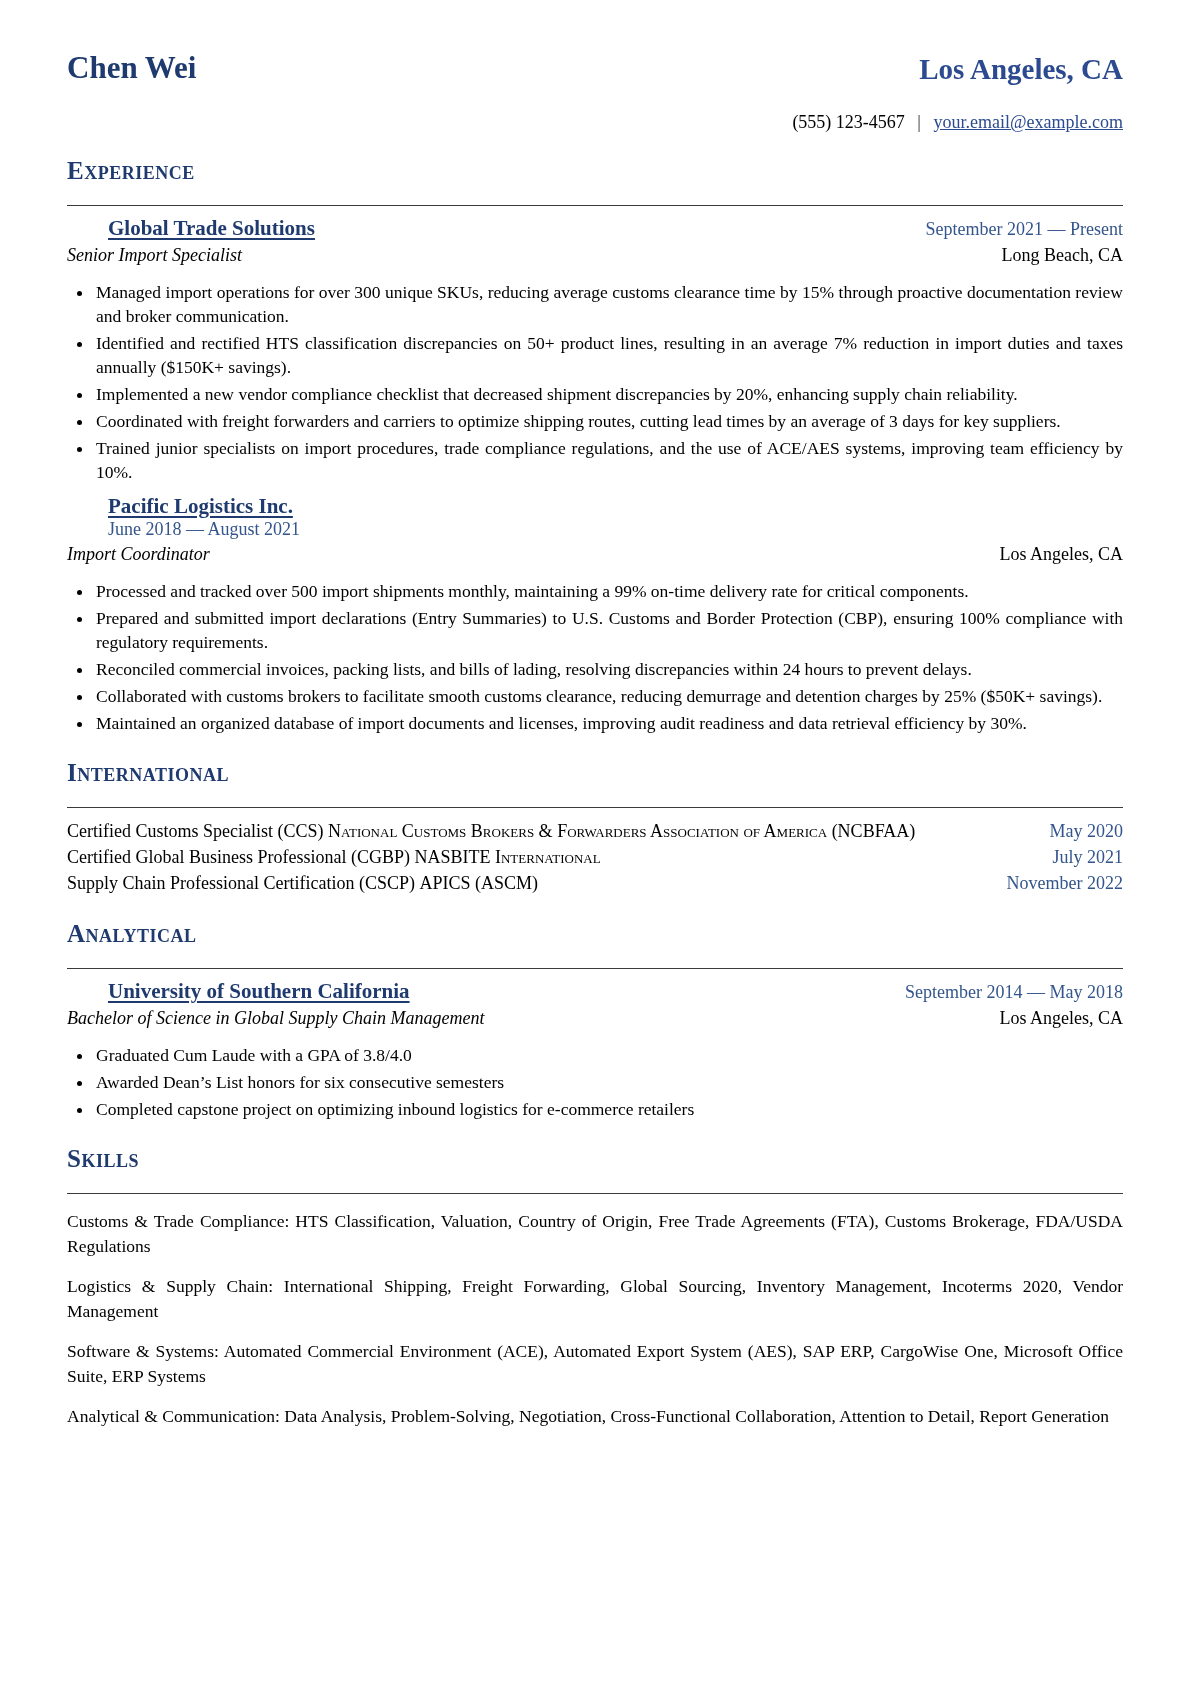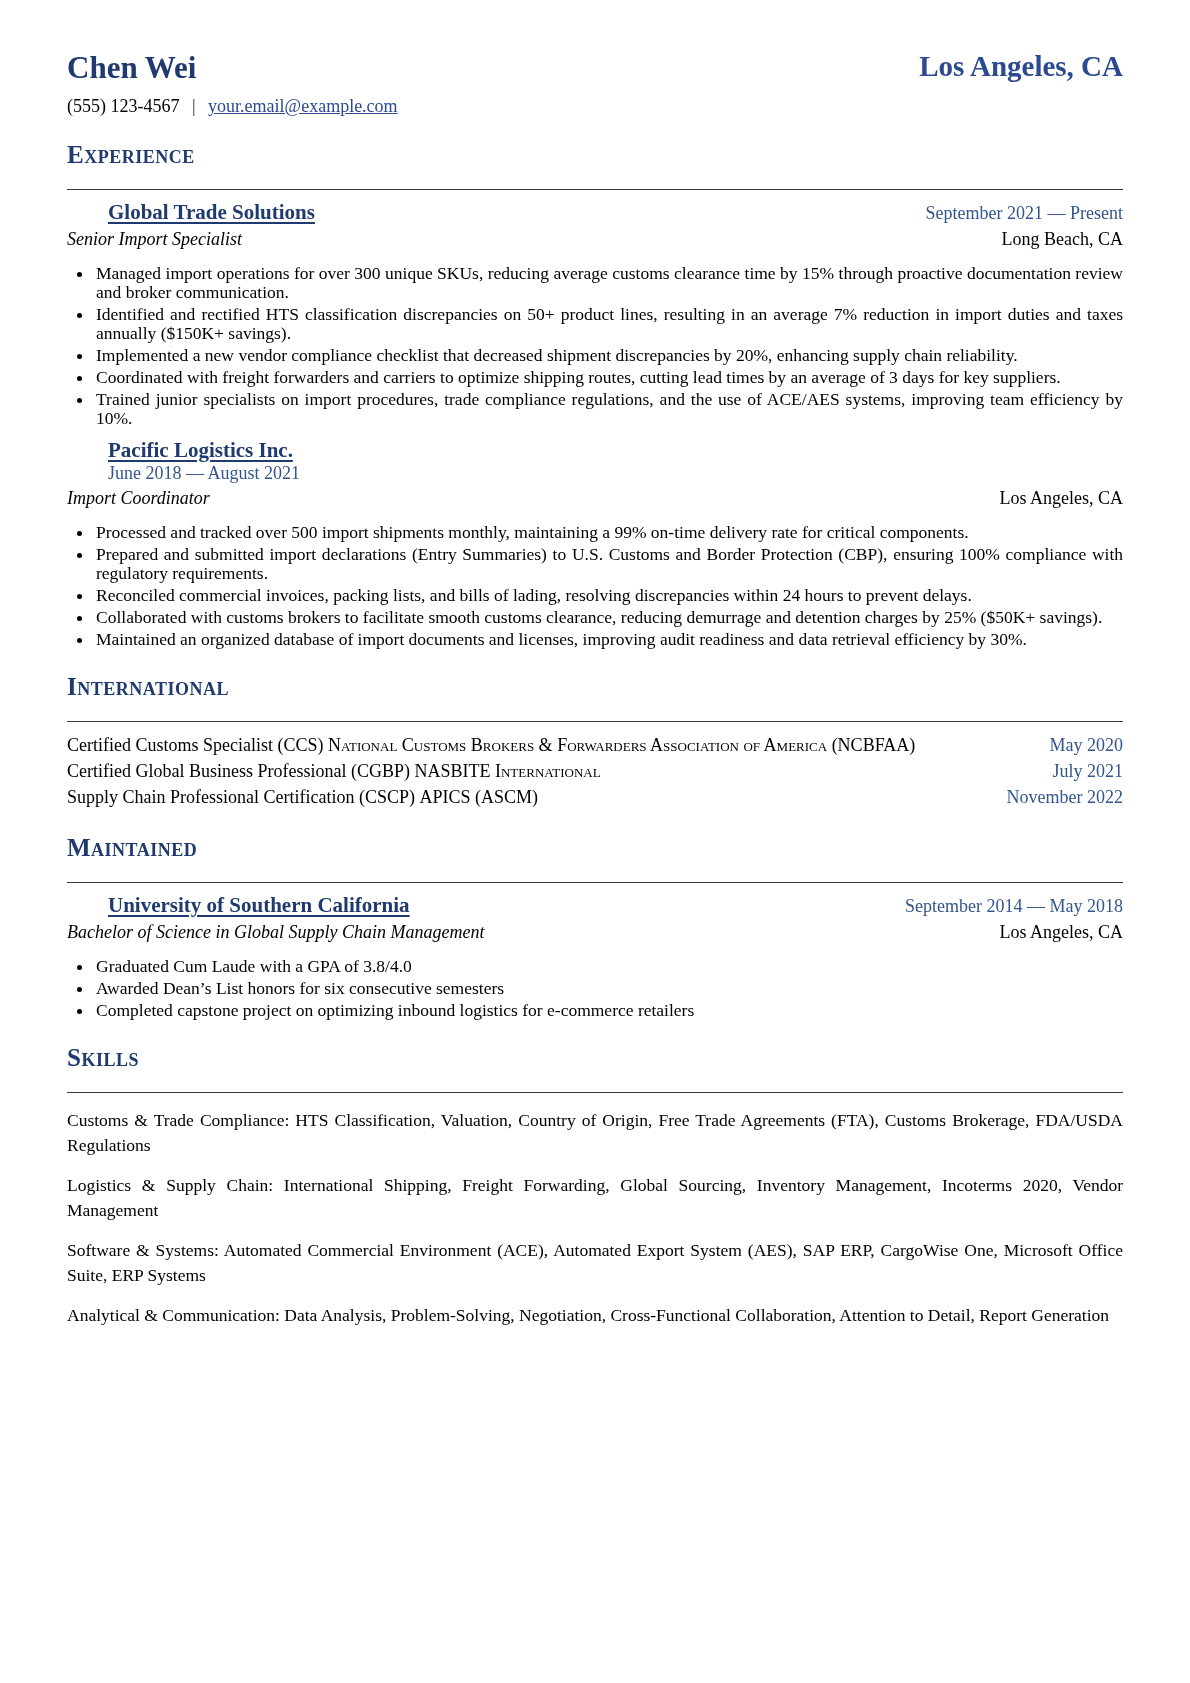--- a/index.html
+++ b/index.html
@@ -13,7 +13,7 @@
   .page { padding: 50px 67px 0 67px; }
 
   
-  .header-row { display: flex; justify-content: space-between; align-items: flex-start; }
+  .header-row { display: flex; justify-content: space-between; align-items: flex-end; }
   .name { font-size: 31px; font-weight: bold; color: #1f3a6e; }
   .header-location { font-size: 29px; font-weight: bold; color: #2b4a8f; }
   .contact-row { margin-top: 10px; font-size: 18px; color: #000; }

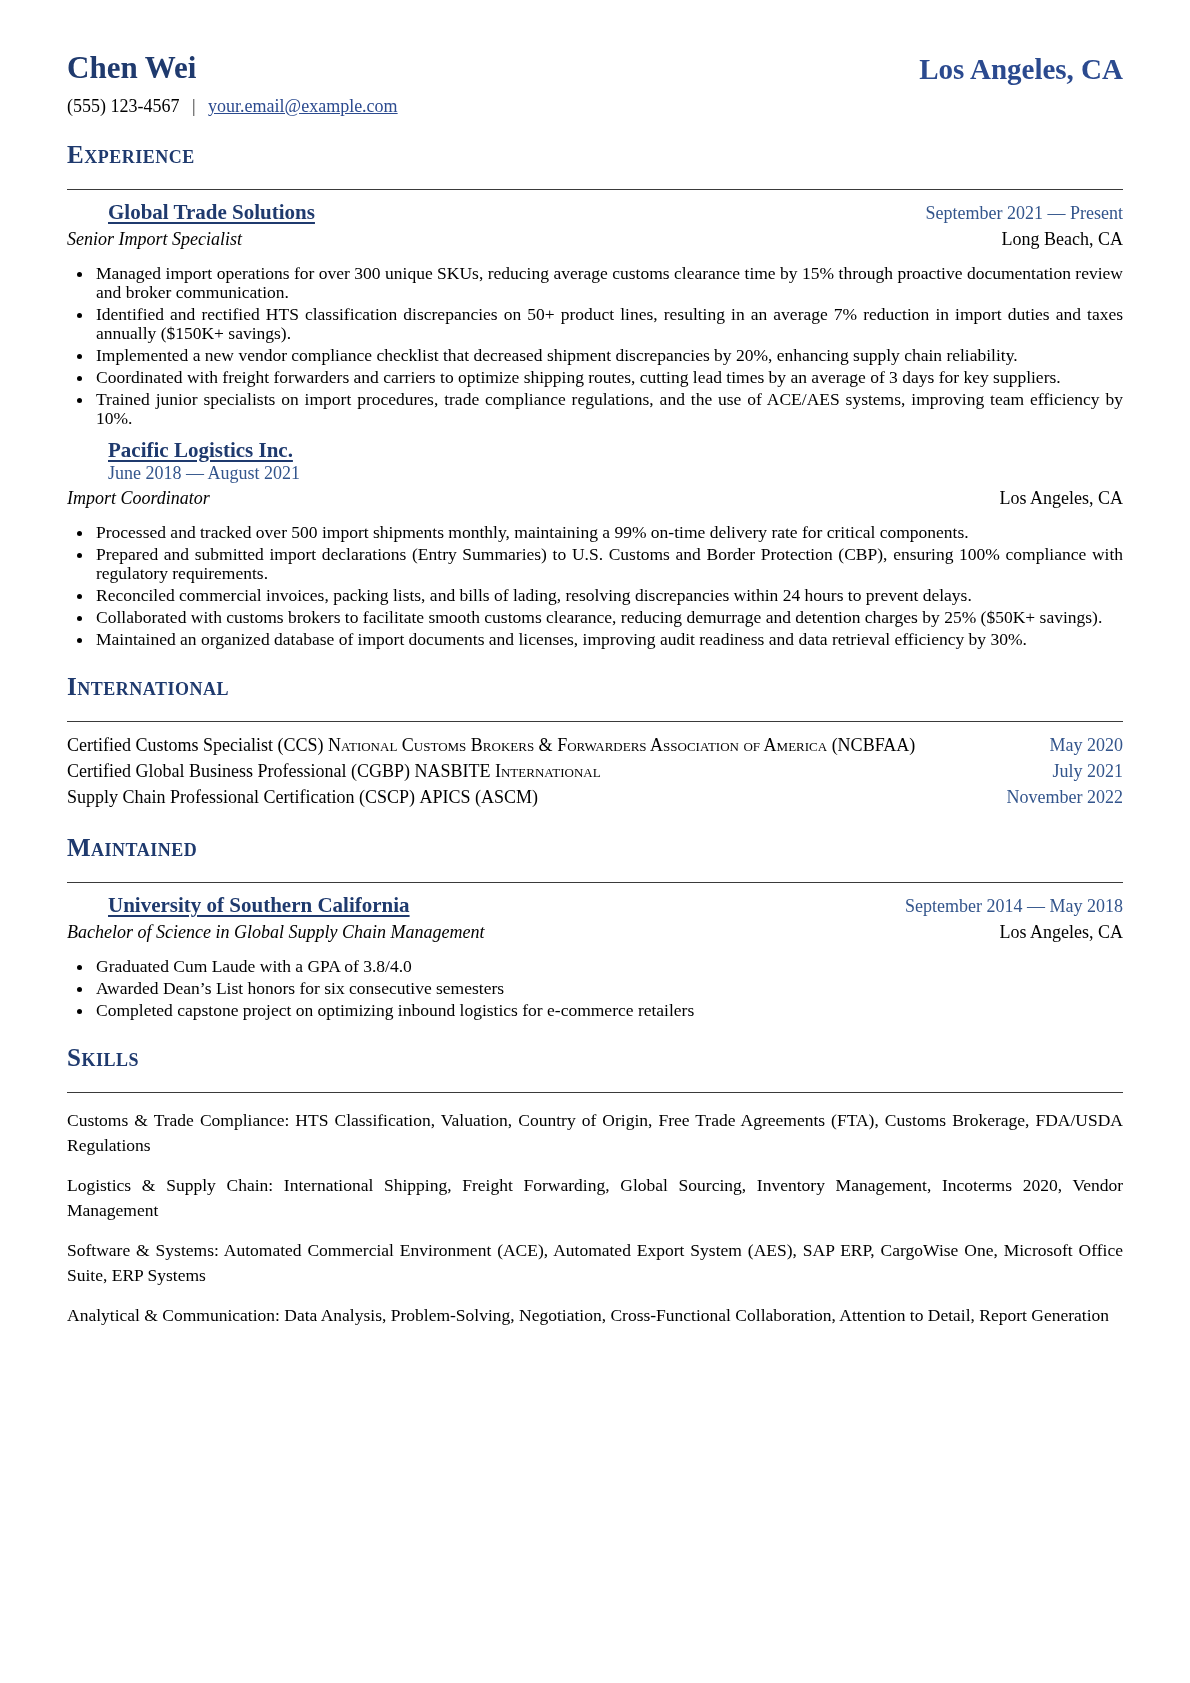--- a/index.html
+++ b/index.html
@@ -16,7 +16,7 @@
   .header-row { display: flex; justify-content: space-between; align-items: flex-end; }
   .name { font-size: 31px; font-weight: bold; color: #1f3a6e; }
   .header-location { font-size: 29px; font-weight: bold; color: #2b4a8f; }
-  .contact-row { margin-top: 10px; font-size: 18px; color: #000; }
+  .contact-row { margin-top: 26px; font-size: 18px; color: #000; text-align: right; }
   .contact-sep { color: #333; margin: 0 8px; }
   .email-link { color: #2b4a8f; text-decoration: underline; cursor: pointer; }
 

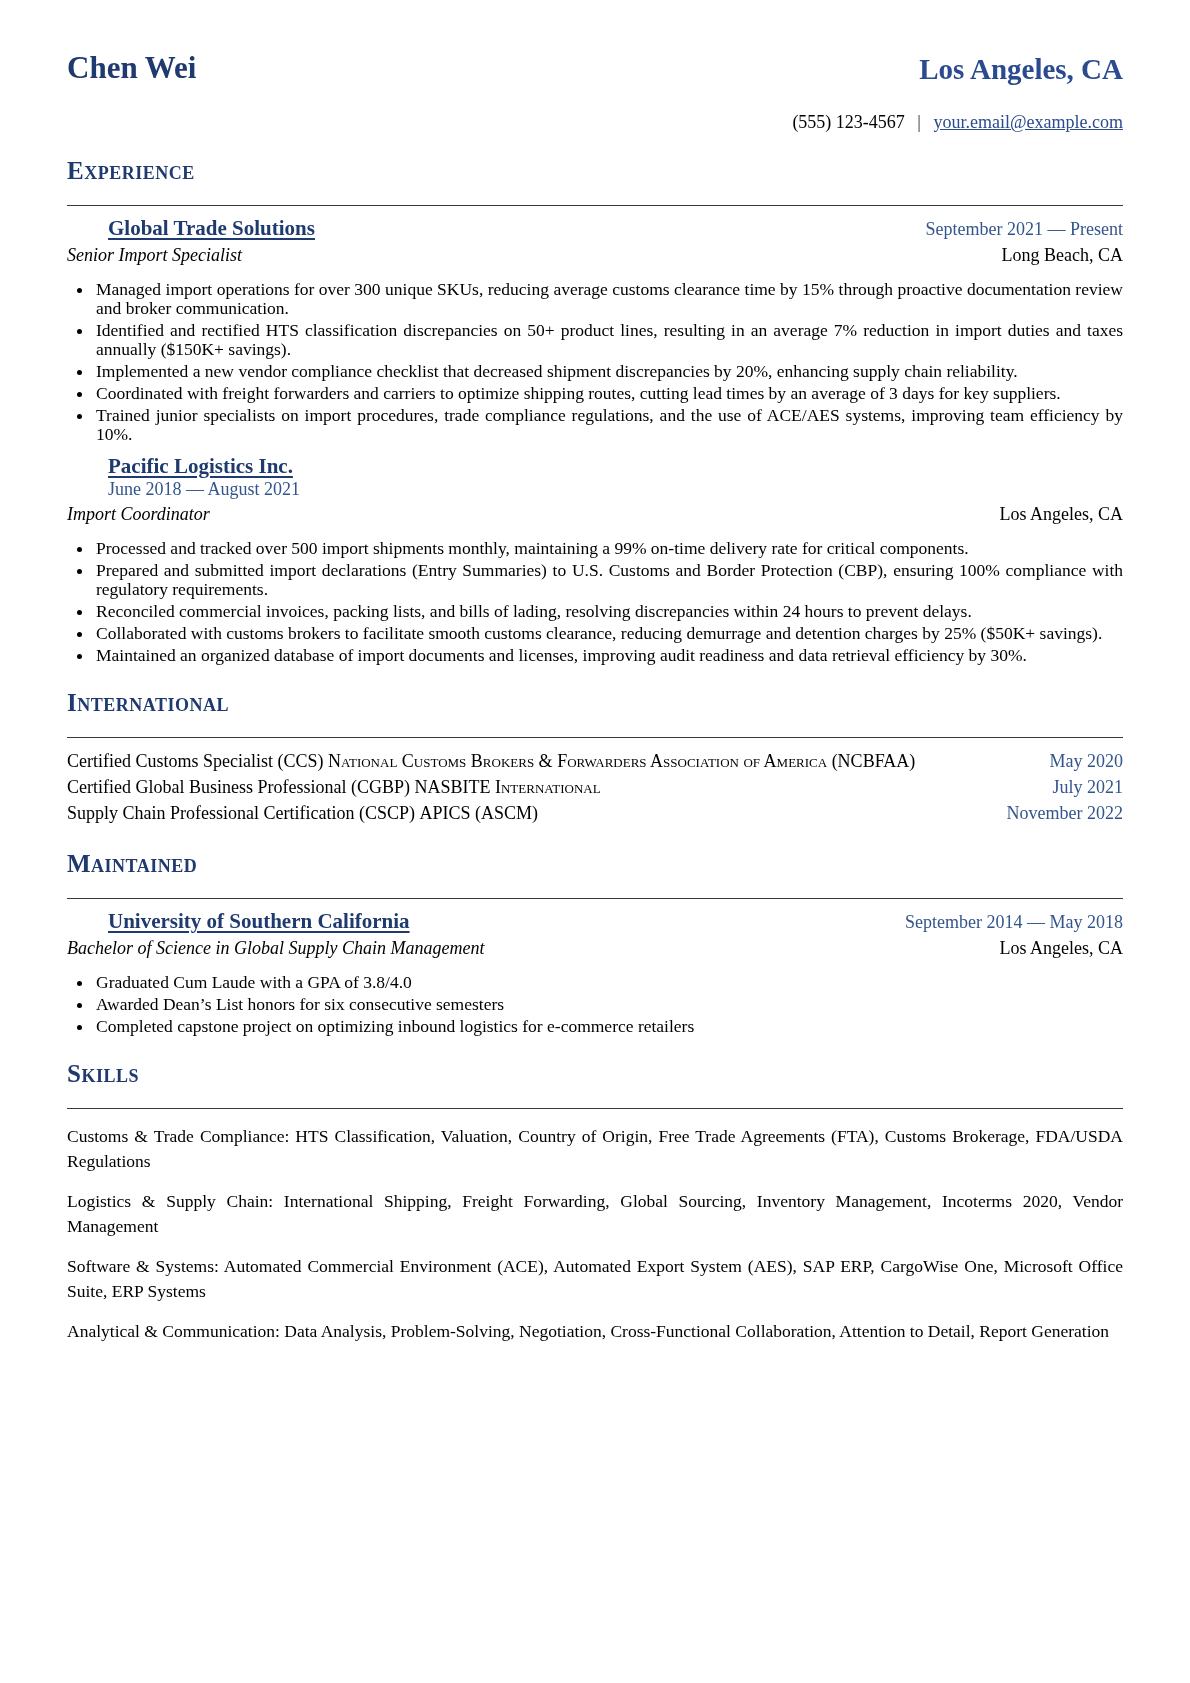--- a/index.html
+++ b/index.html
@@ -45,7 +45,7 @@
 
   ul.bullets { margin: 14px 0 10px 0; padding-left: 27px; list-style: disc outside; }
   ul.bullets li {
-    font-size: 17.5px; line-height: 19px;
+    font-size: 17.5px; line-height: 24px;
     text-align: justify;
     margin-bottom: 3px;
     padding-left: 2px;

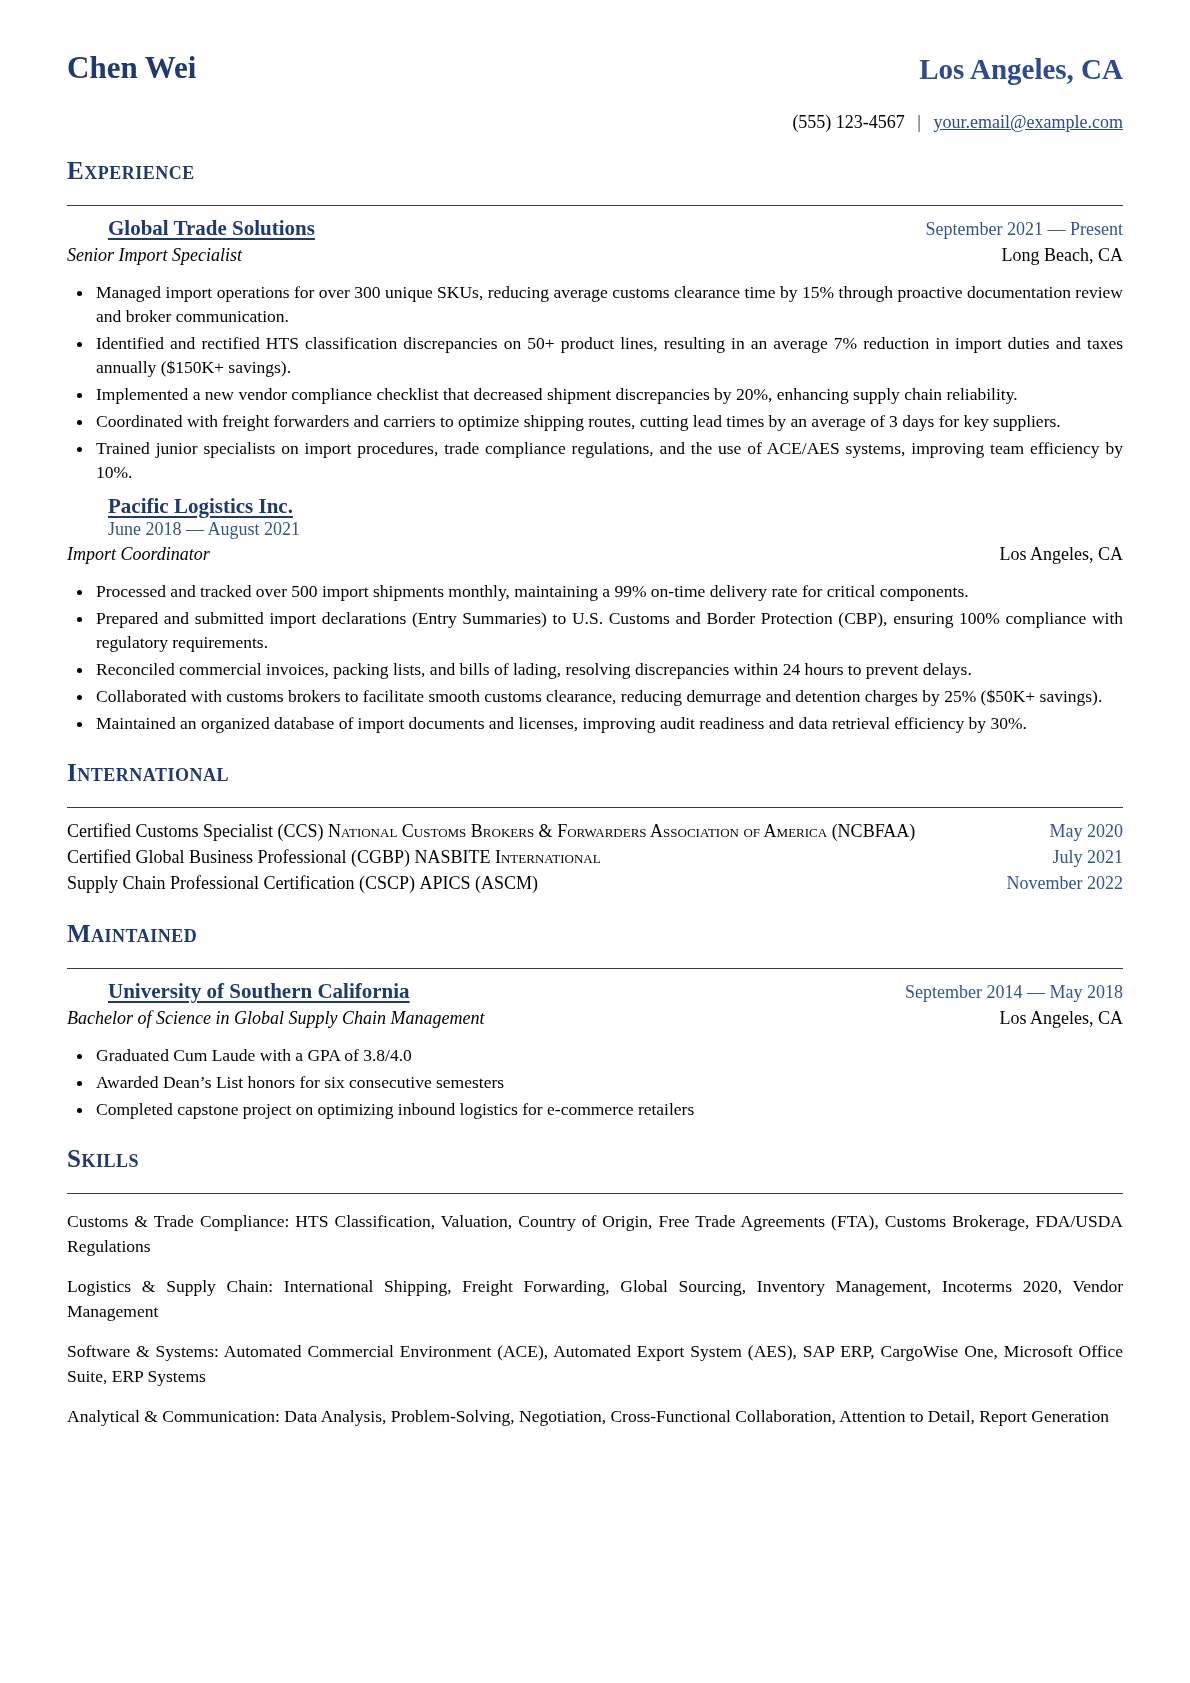--- a/index.html
+++ b/index.html
@@ -134,7 +134,7 @@
     </div>
   </div>
 
-  <div class="section-heading">Maintained</div>
+  <div class="section-heading">Analytical</div>
   <div>
     <div class="entry-head">
       <span class="entry-company">University of Southern California</span>

